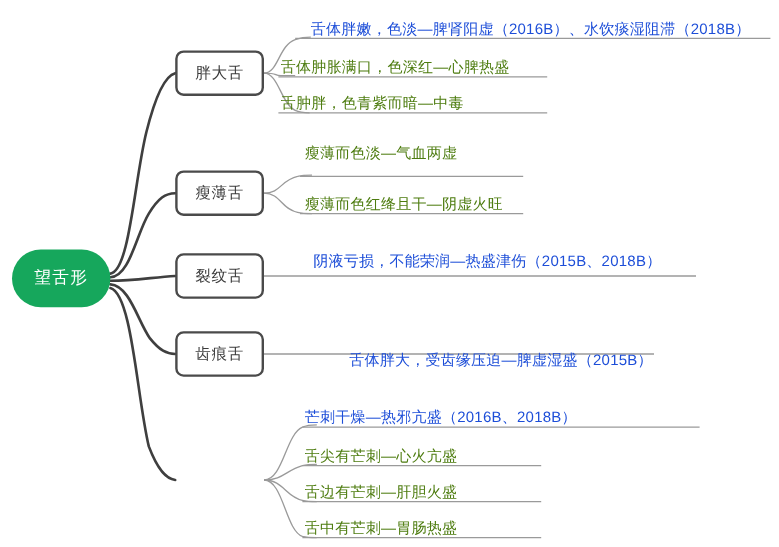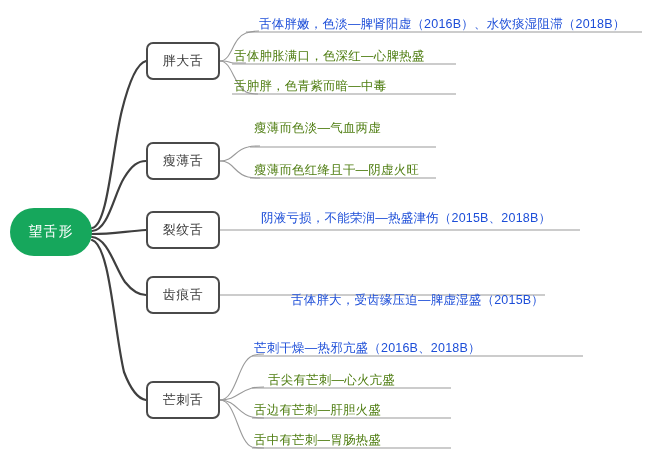--- a/index.html
+++ b/index.html
@@ -145,7 +145,7 @@
   <div class="leaf red" style="left:261px; top:292px;margin-left:30px;">舌体胖大，受齿缘压迫—脾虚湿盛（2015B）</div>
 
   <div class="leaf red" style="left:254px; top:340px;text-align:center;">芒刺干燥—热邪亢盛（2016B、2018B）</div>
-  <div class="leaf" style="left:268px; top:372px;">舌尖有芒刺—心火亢盛</div>
+  <div class="leaf" style="left:254px; top:372px;">舌尖有芒刺—心火亢盛</div>
   <div class="leaf" style="left:254px; top:402px;">舌边有芒刺—肝胆火盛</div>
   <div class="leaf" style="left:254px; top:432px;">舌中有芒刺—胃肠热盛</div>
 

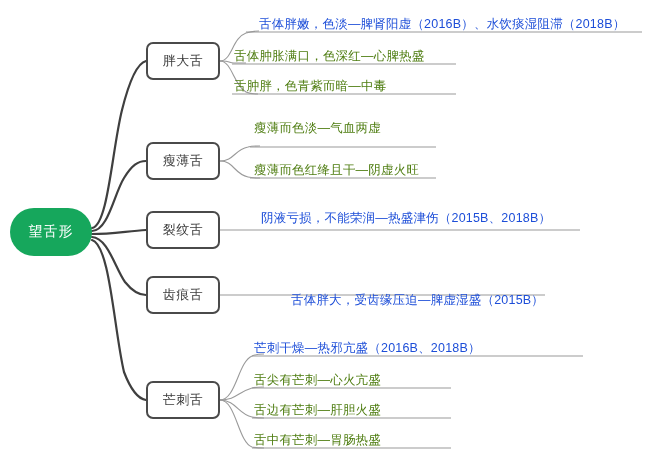--- a/index.html
+++ b/index.html
@@ -129,9 +129,6 @@
   <div class="branch-node" style="left:146px; top:276px; width:74px; height:38px;">
     <span>齿痕舌</span>
   </div>
-  <div class="branch-node" style="left:146px; top:381px; width:74px; height:38px;">
-    <span>芒刺舌</span>
-  </div>
 
   <div class="leaf red" style="left:259px; top:16px;">舌体胖嫩，色淡—脾肾阳虚（2016B）、水饮痰湿阻滞（2018B）</div>
   <div class="leaf" style="left:234px; top:48px;">舌体肿胀满口，色深红—心脾热盛</div>

